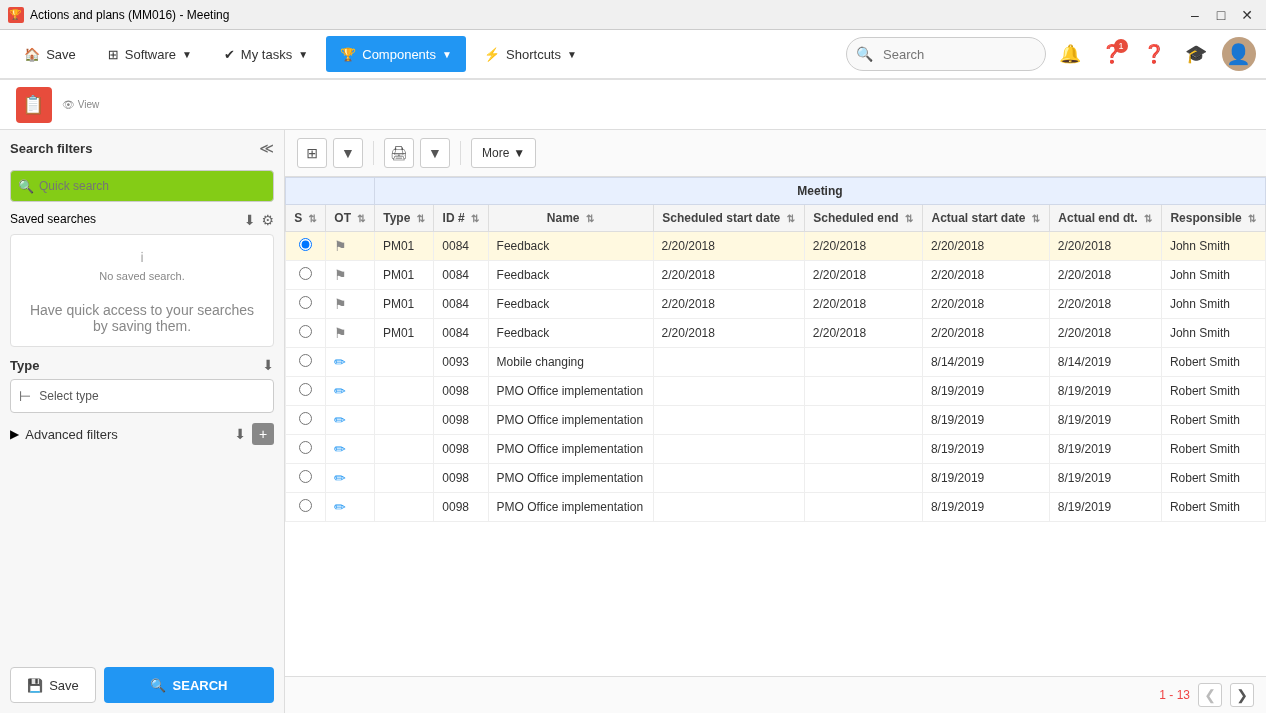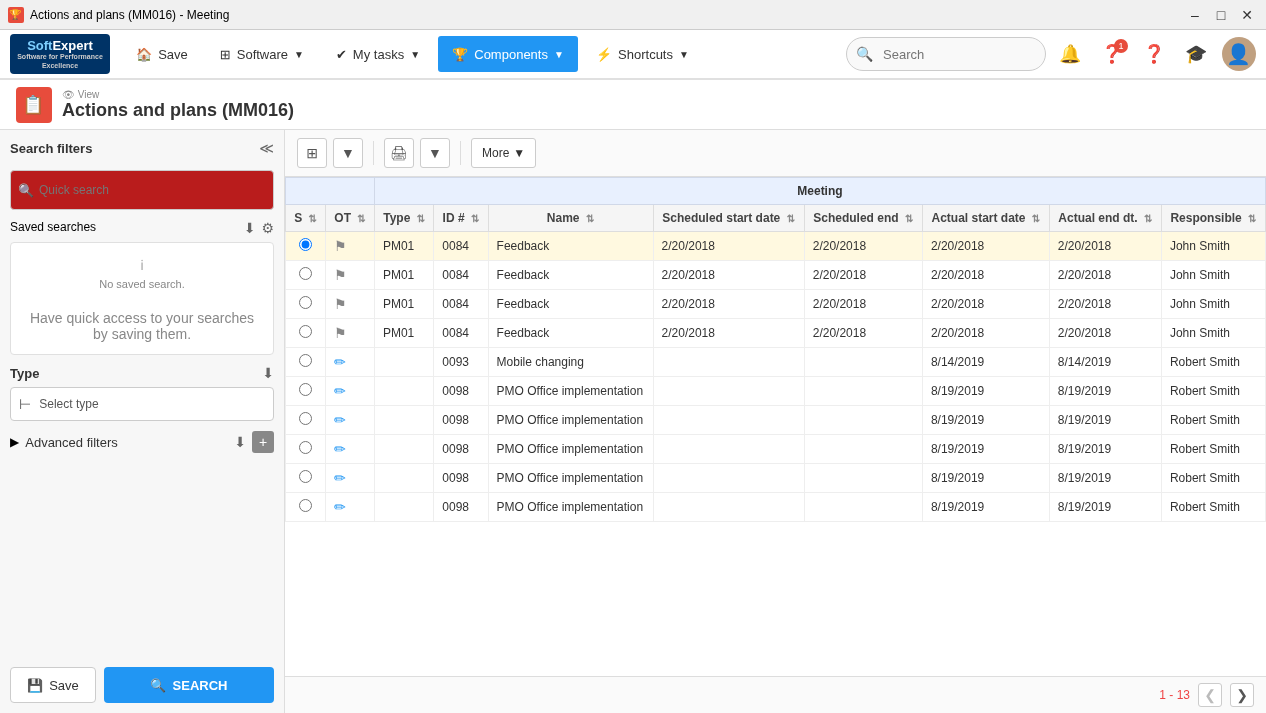--- a/index.html
+++ b/index.html
@@ -285,12 +285,6 @@
 </div>
 
 <div class="top-nav">
-  <div class="logo">
-    <div style="text-align:center; line-height:1.2;">
-      <div style="font-size:13px; font-weight:bold; color:#7ecfff;">Soft<span style="color:white;">Expert</span></div>
-      <div style="font-size:7px; color:#ccc;">Software for Performance Excellence</div>
-    </div>
-  </div>
   <button class="nav-btn">
     <span>🏠</span>
     <span>Save</span>

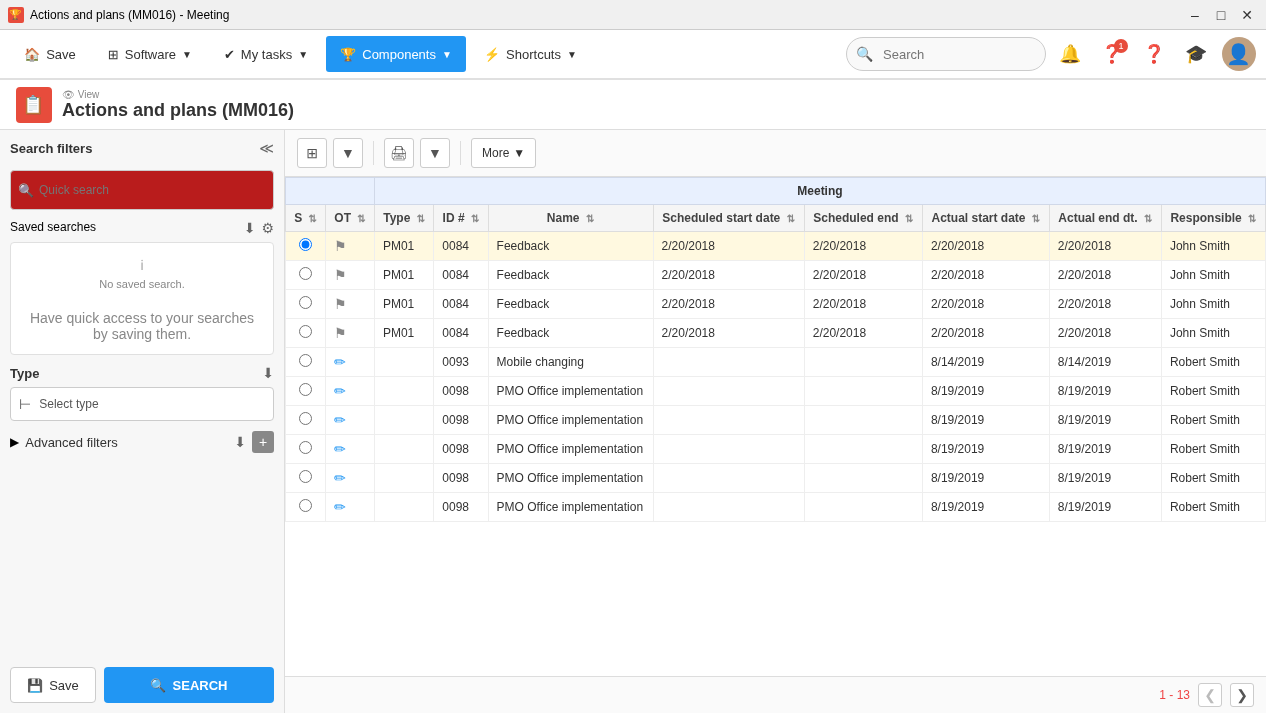--- a/index.html
+++ b/index.html
@@ -339,7 +339,6 @@
       <span>👁</span>
       <span>View</span>
     </div>
-    <div class="page-title">Actions and plans (MM016)</div>
   </div>
 </div>
 

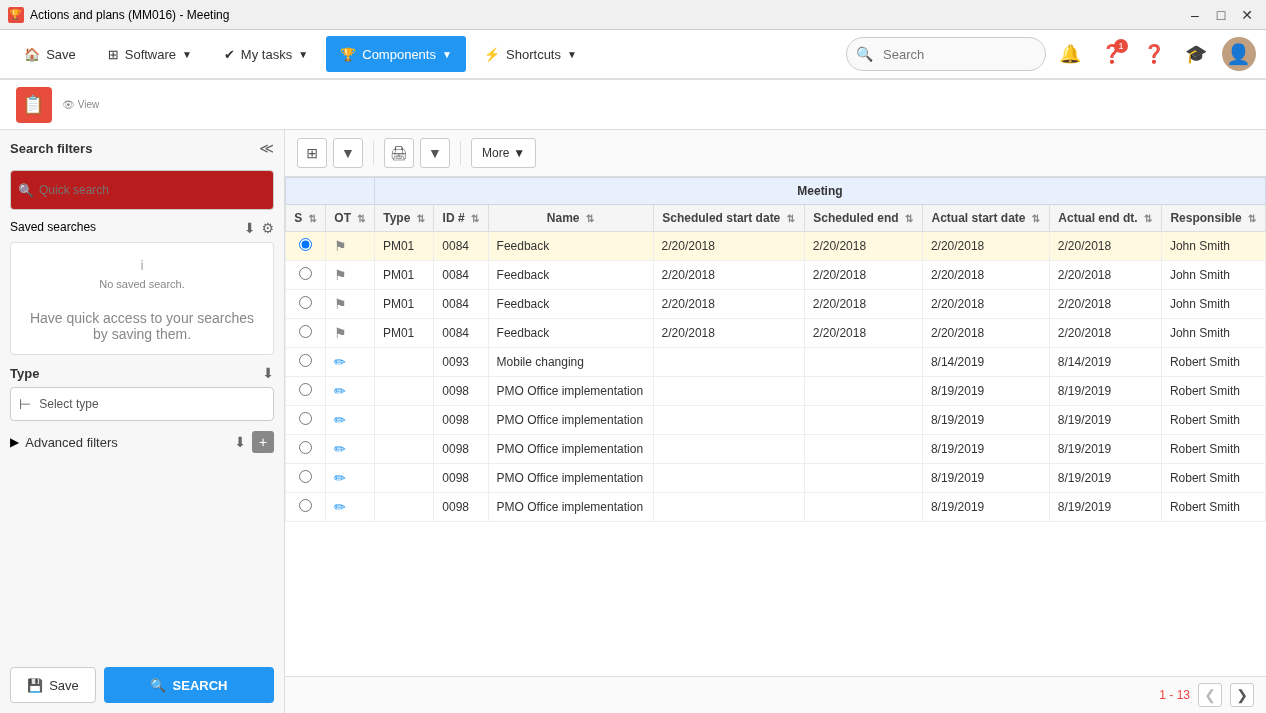--- a/index.html
+++ b/index.html
@@ -117,12 +117,12 @@
     .sidebar-collapse-btn { border: none; background: transparent; cursor: pointer; color: #666; font-size: 14px; }
     .quick-search-input {
       width: 100%;
-      height: 40px;
+      height: 32px;
       border: 1px solid #ccc;
       border-radius: 4px;
       padding: 0 8px 0 28px;
       font-size: 12px;
-      background: #b91c1c;
+      background: #84cc16;
       outline: none;
       position: relative;
     }

